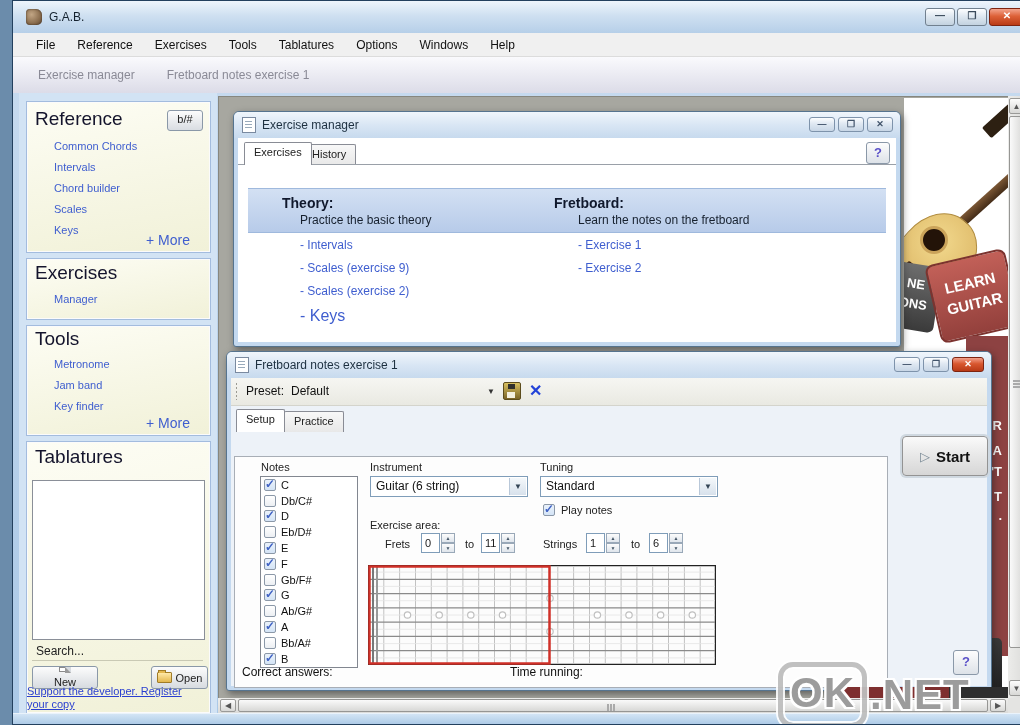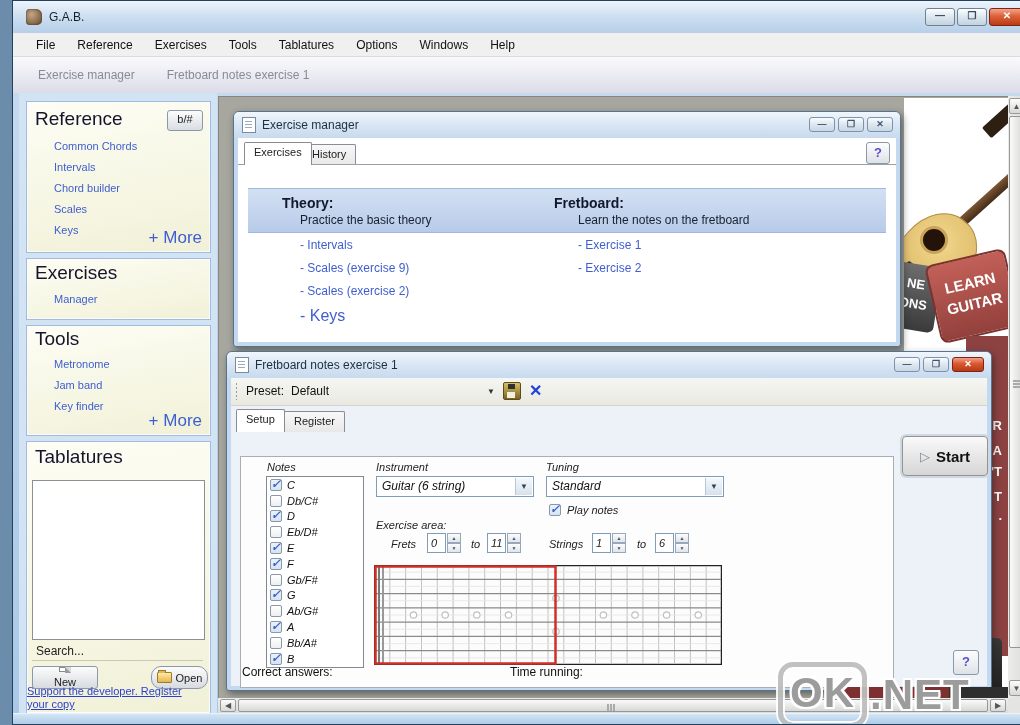--- a/index.html
+++ b/index.html
@@ -28,7 +28,7 @@
   .panel{position:absolute;border:1px solid #a3bcde;background:linear-gradient(170deg,#fdfdf4,#f1f1d8);box-shadow:inset 0 0 0 1px #fbfbfb;}
   .panel-title{position:absolute;left:8px;font-size:19px;color:#14142c;}
   .lnk{position:absolute;color:#3f5ecf;font-size:11px;cursor:pointer;}
-  .more{position:absolute;right:8px;color:#3f5ecf;font-size:17px;}
+  .more{position:absolute;right:20px;color:#3f5ecf;font-size:14px;}
   .btn-ref{position:absolute;right:7px;top:8px;width:34px;height:19px;border:1px solid #8a98a8;border-radius:3px;
     background:linear-gradient(#fcfcfc,#d9dde2);font-size:11px;text-align:center;line-height:17px;color:#222;}
   .tab-listbox{position:absolute;left:5px;top:38px;width:171px;height:158px;background:#fff;border:1px solid #8a8f98;}

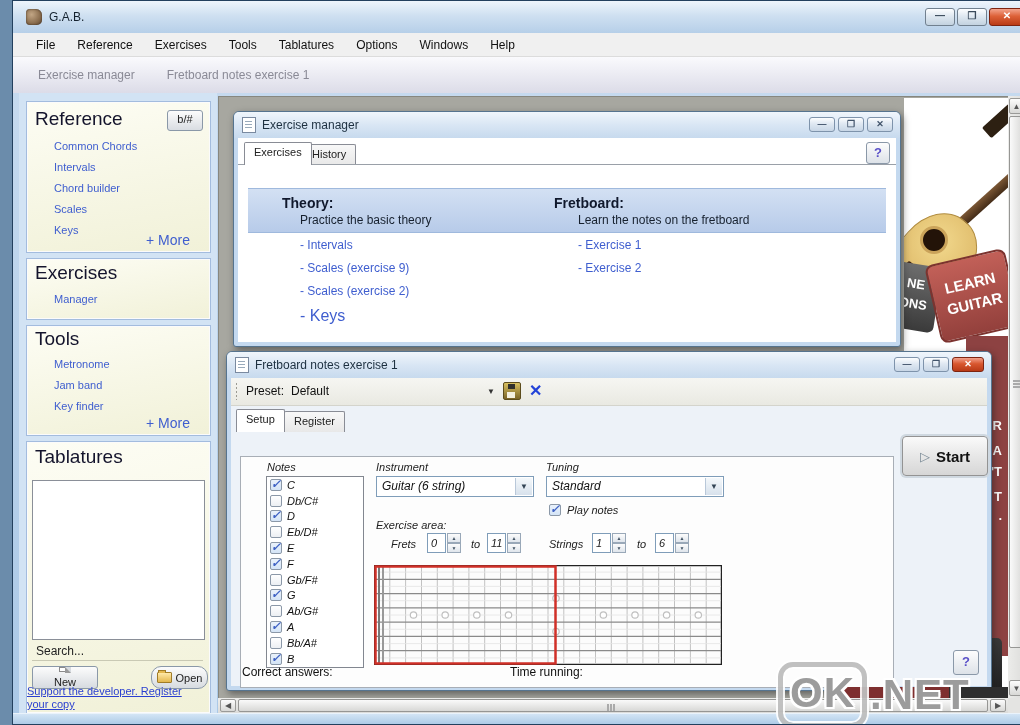--- a/index.html
+++ b/index.html
@@ -279,7 +279,7 @@
       </div>
 
       <div class="tab active" style="left:5px;top:31px;">Setup</div>
-      <div class="tab" style="left:53px;top:33px;">Register</div>
+      <div class="tab" style="left:53px;top:33px;">Practice</div>
 
       <div class="startbtn">
         <span class="tri">▷</span>

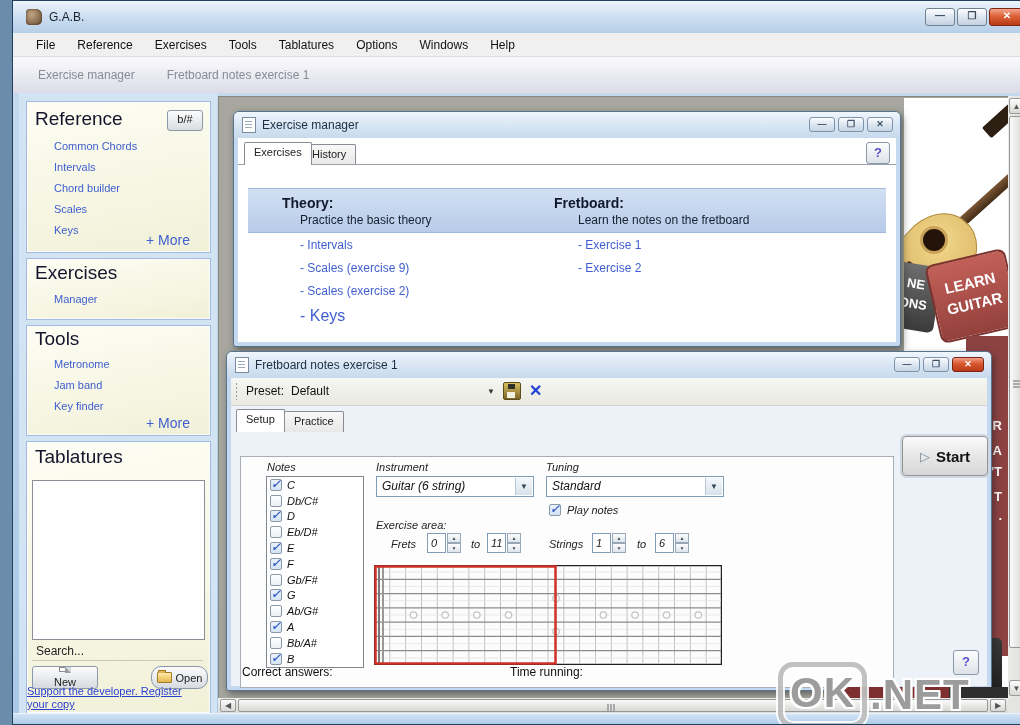--- a/index.html
+++ b/index.html
@@ -100,7 +100,7 @@
   .floppy::after{content:"";position:absolute;left:3px;bottom:1px;width:8px;height:6px;background:#f4f0e0;}
   .floppy::before{content:"";position:absolute;left:4px;top:1px;width:7px;height:5px;background:#30302c;}
   .bluex{position:absolute;color:#2343d8;font-weight:bold;font-size:16px;}
-  .fb-content{position:absolute;left:9px;top:78px;width:652px;height:230px;background:#fdfdfd;border:1px solid #a8aeb6;font-style:italic;}
+  .fb-content{position:absolute;left:3px;top:78px;width:652px;height:230px;background:#fdfdfd;border:1px solid #a8aeb6;}
   .startbtn{position:absolute;left:671px;top:58px;width:84px;height:38px;border:1px solid #939393;border-radius:4px;
     background:linear-gradient(#fafafa,#e9e9e9 45%,#d6d6d6);box-shadow:0 0 0 2px #cfd8e0;
     display:flex;align-items:center;justify-content:center;gap:6px;}

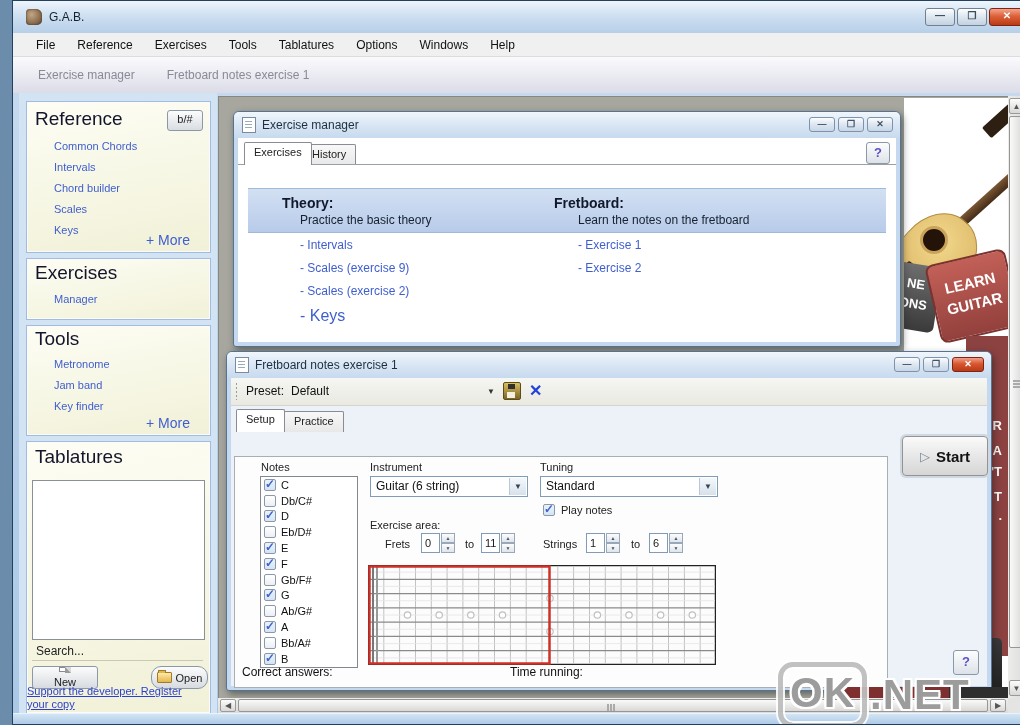--- a/index.html
+++ b/index.html
@@ -190,7 +190,7 @@
       <span class="icon-page"></span>
       <span>New</span>
     </div>
-    <div class="small-btn" style="left:124px;top:224px;width:55px;border-radius:10px;">
+    <div class="small-btn" style="left:124px;top:224px;width:55px;">
       <span class="icon-folder"></span>
       <span>Open</span>
     </div>

